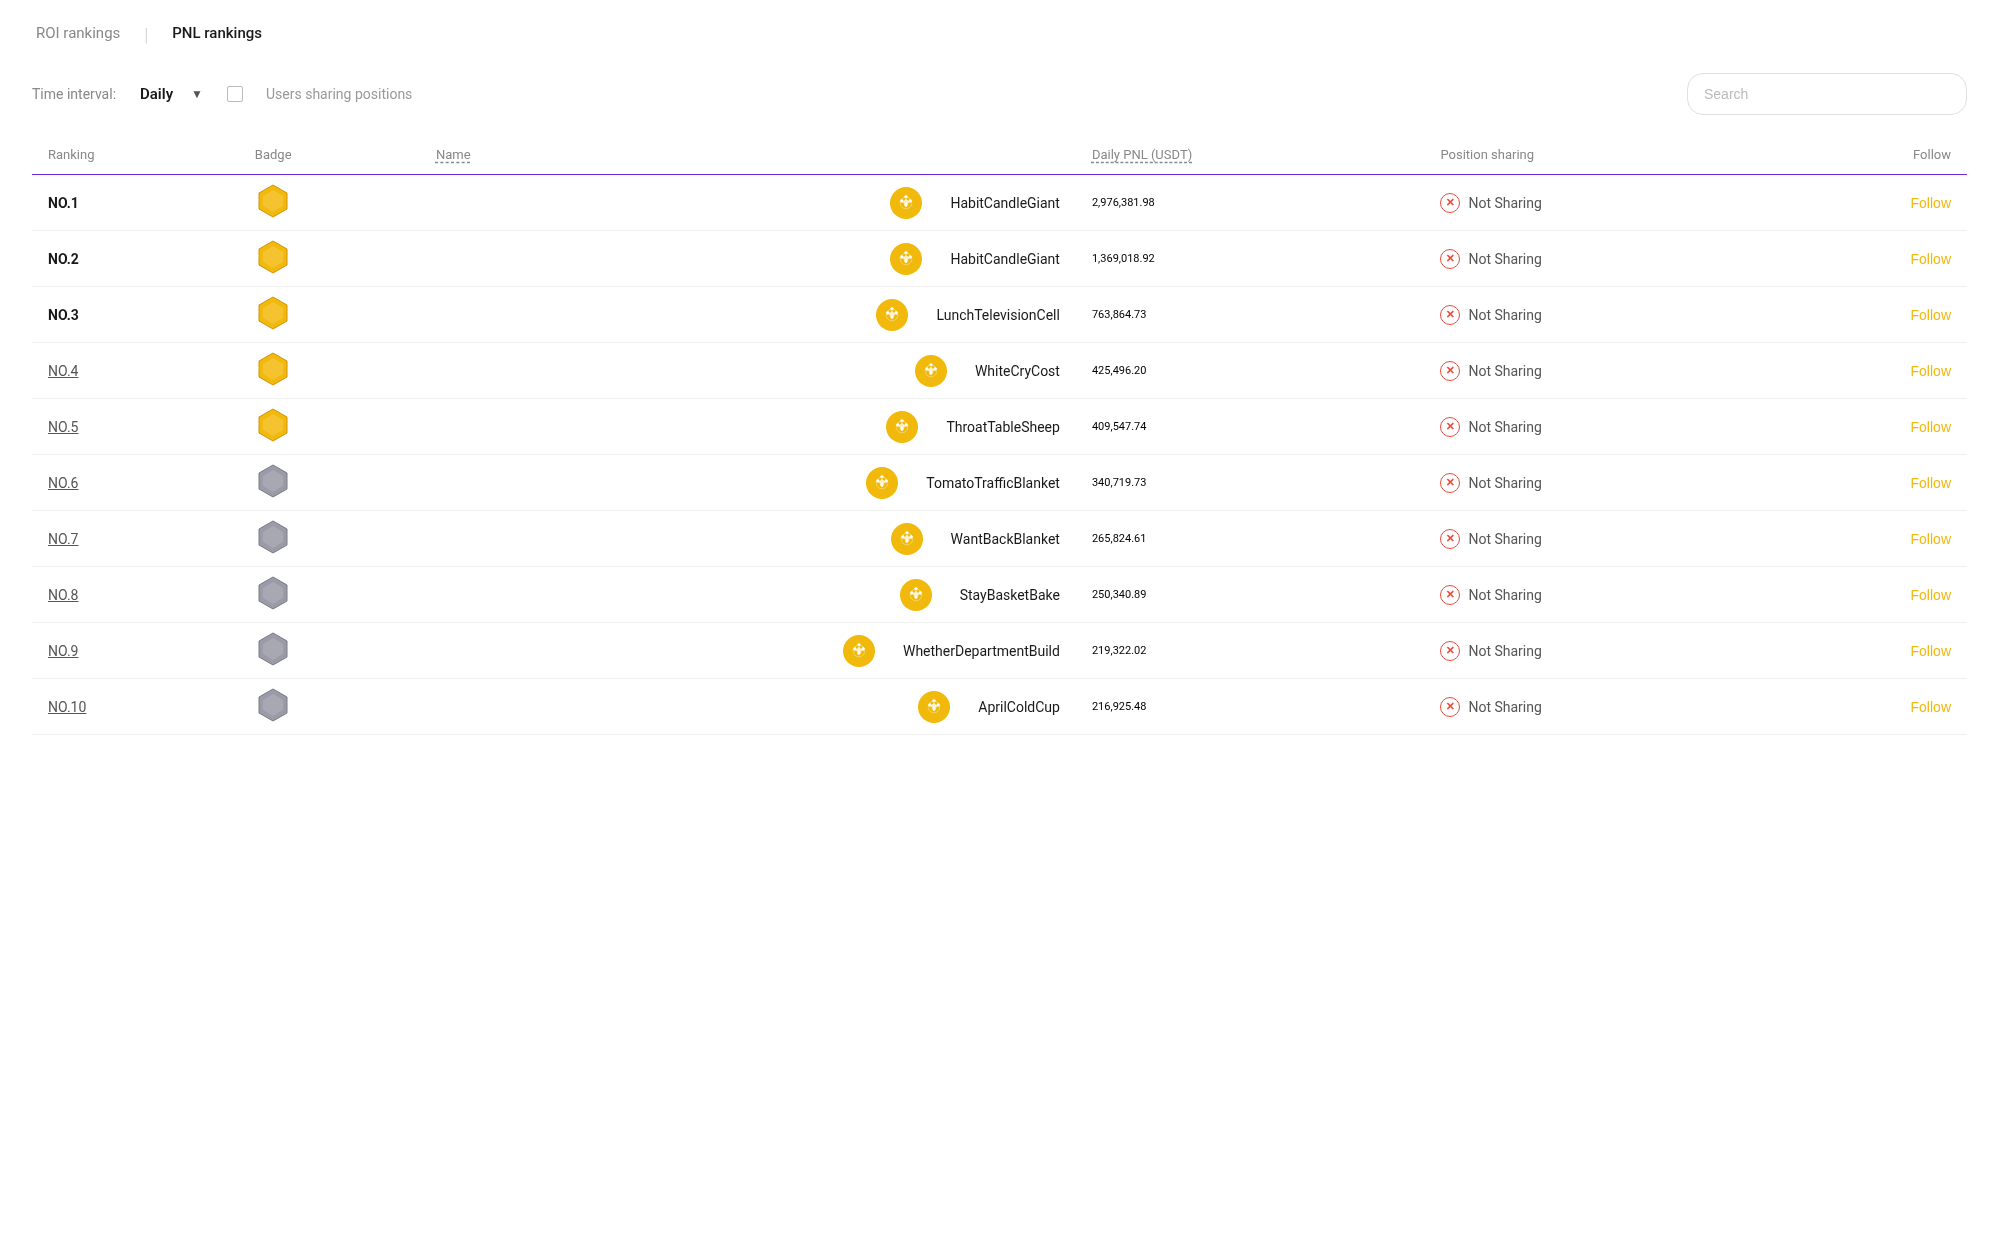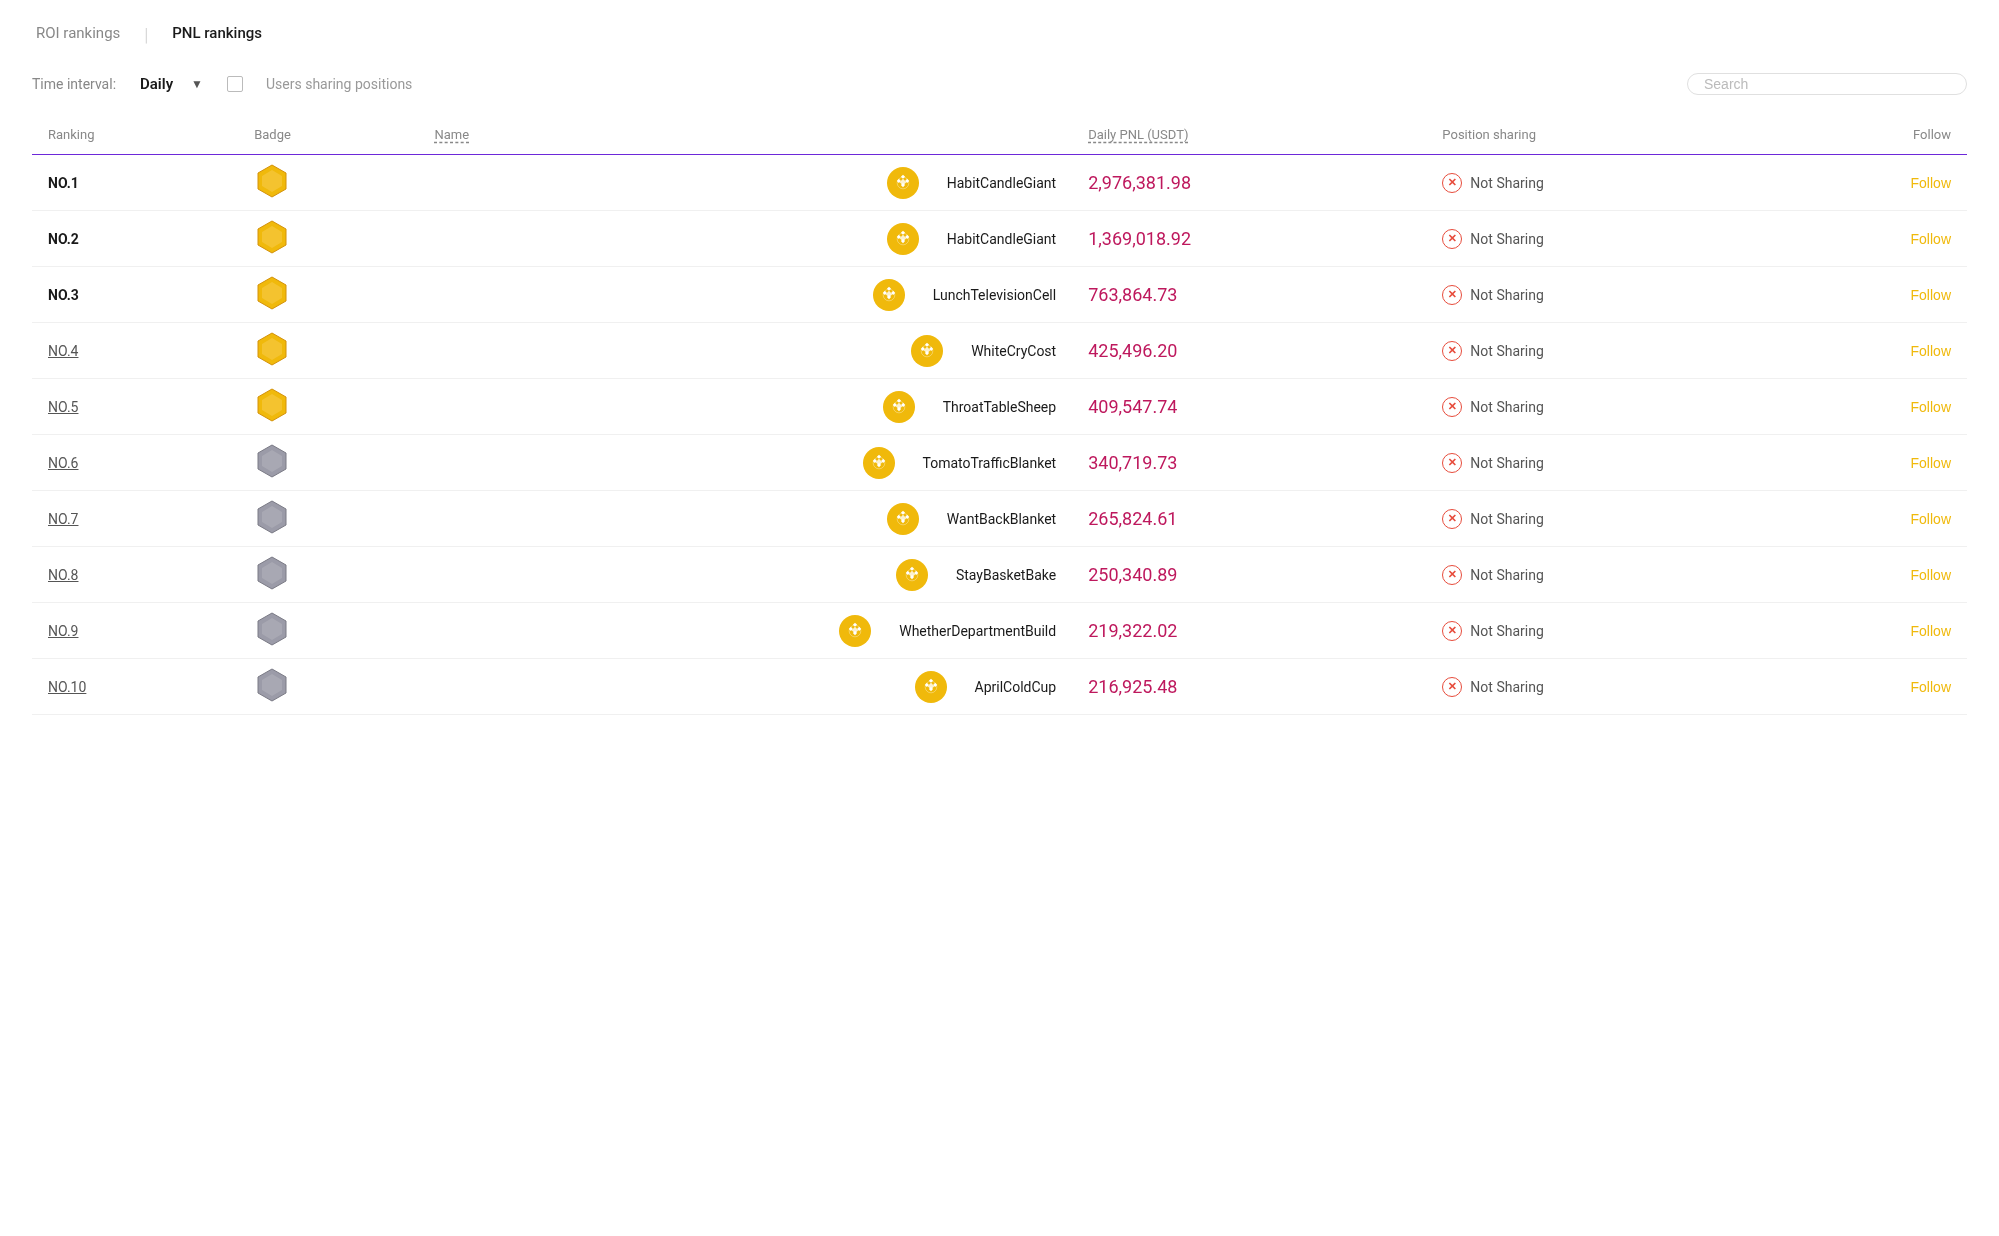--- a/index.html
+++ b/index.html
@@ -88,7 +88,7 @@
       margin-left: auto;
       border: 1px solid #e0e0e0;
       border-radius: 16px;
-      padding: 2px 16px;
+      padding: 12px 16px;
       width: 280px;
       font-size: 14px;
       color: #bbb;

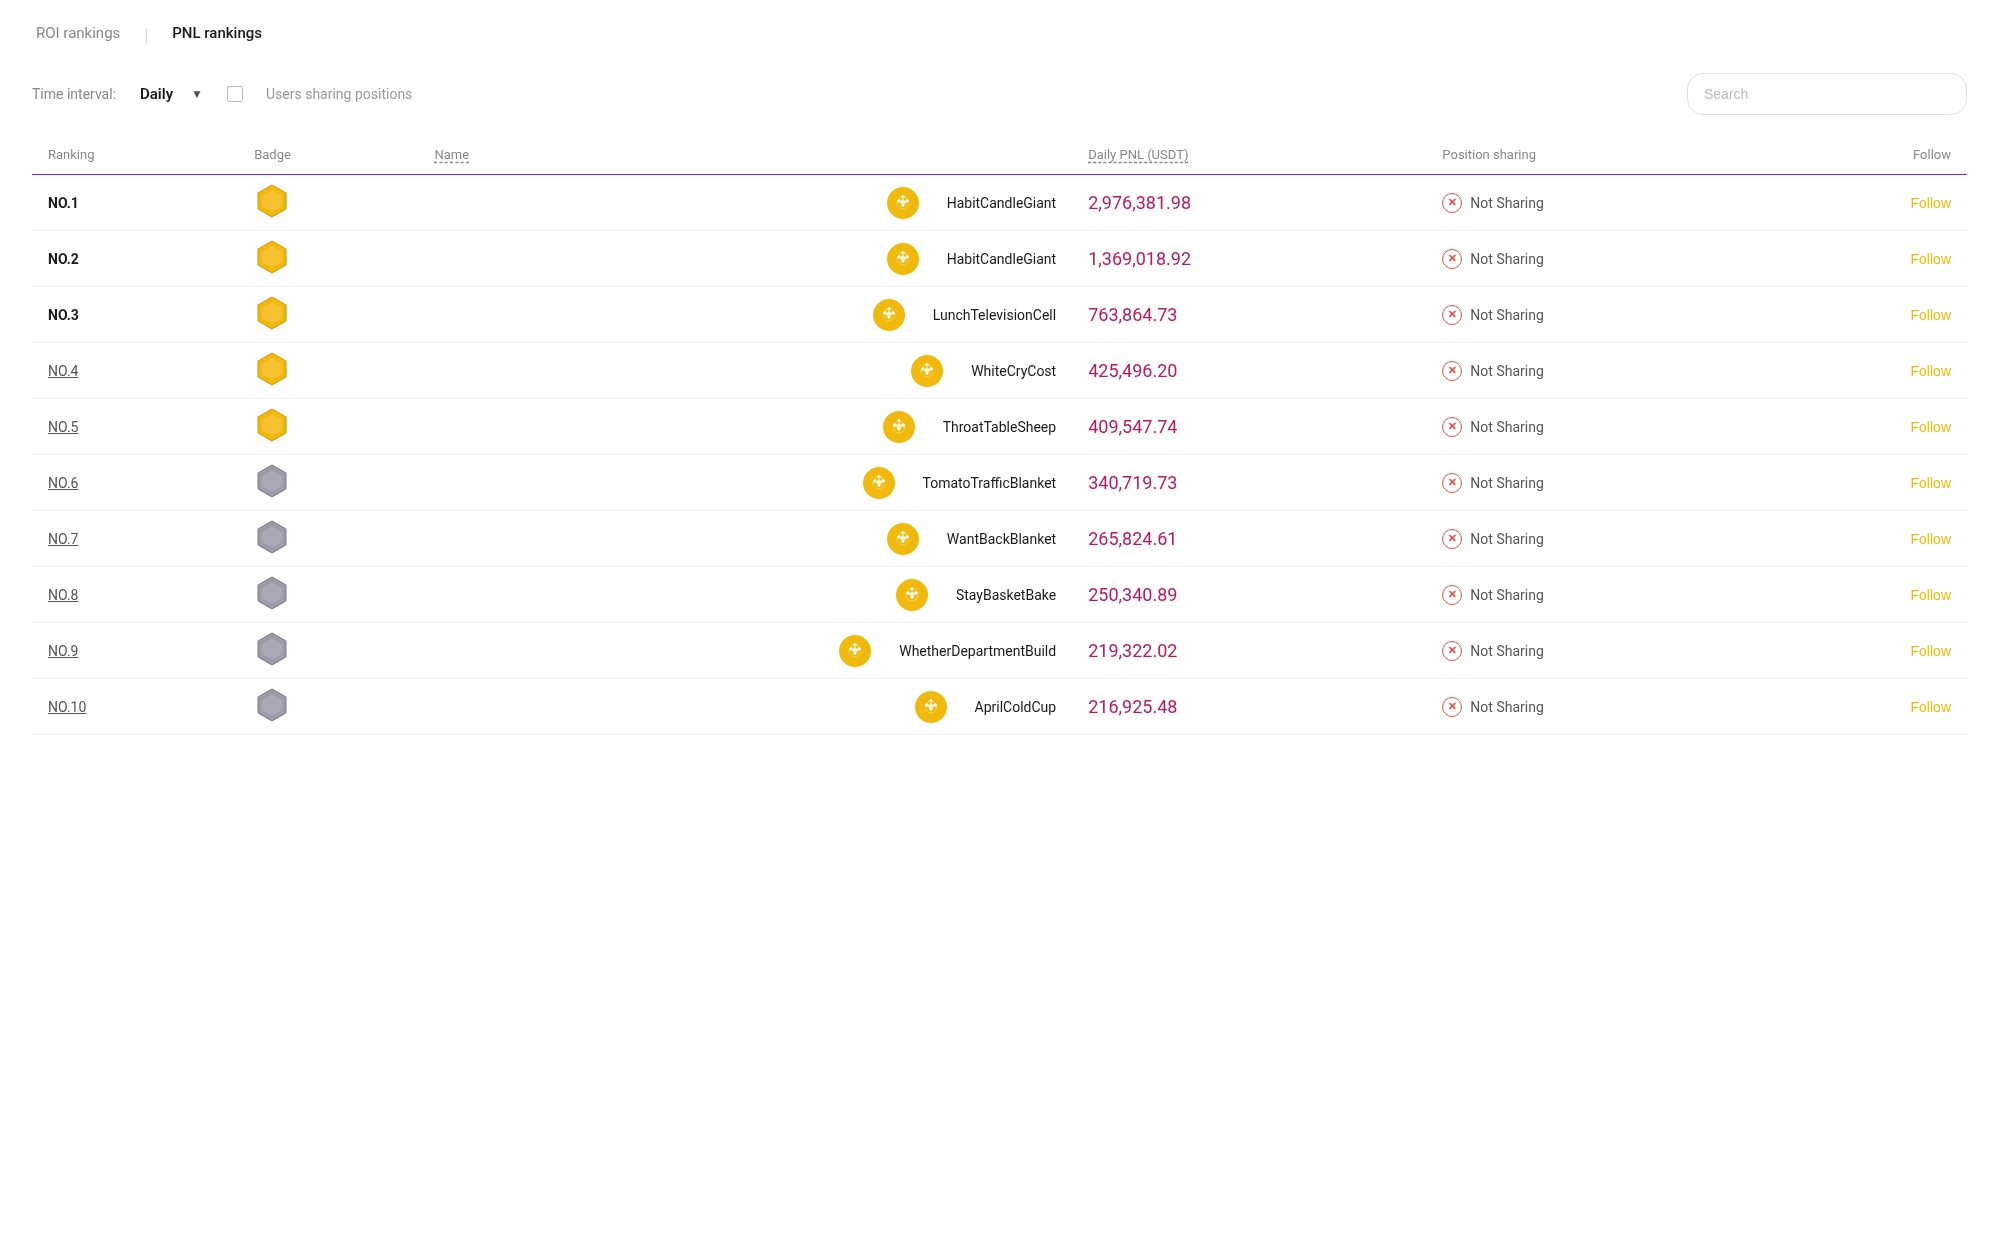--- a/index.html
+++ b/index.html
@@ -172,8 +172,8 @@
 
     
     .pnl-value {
-      color: #be185d;
-      font-size: 18px;
+      color: #000000;
+      font-size: 11px;
     }
 
     

